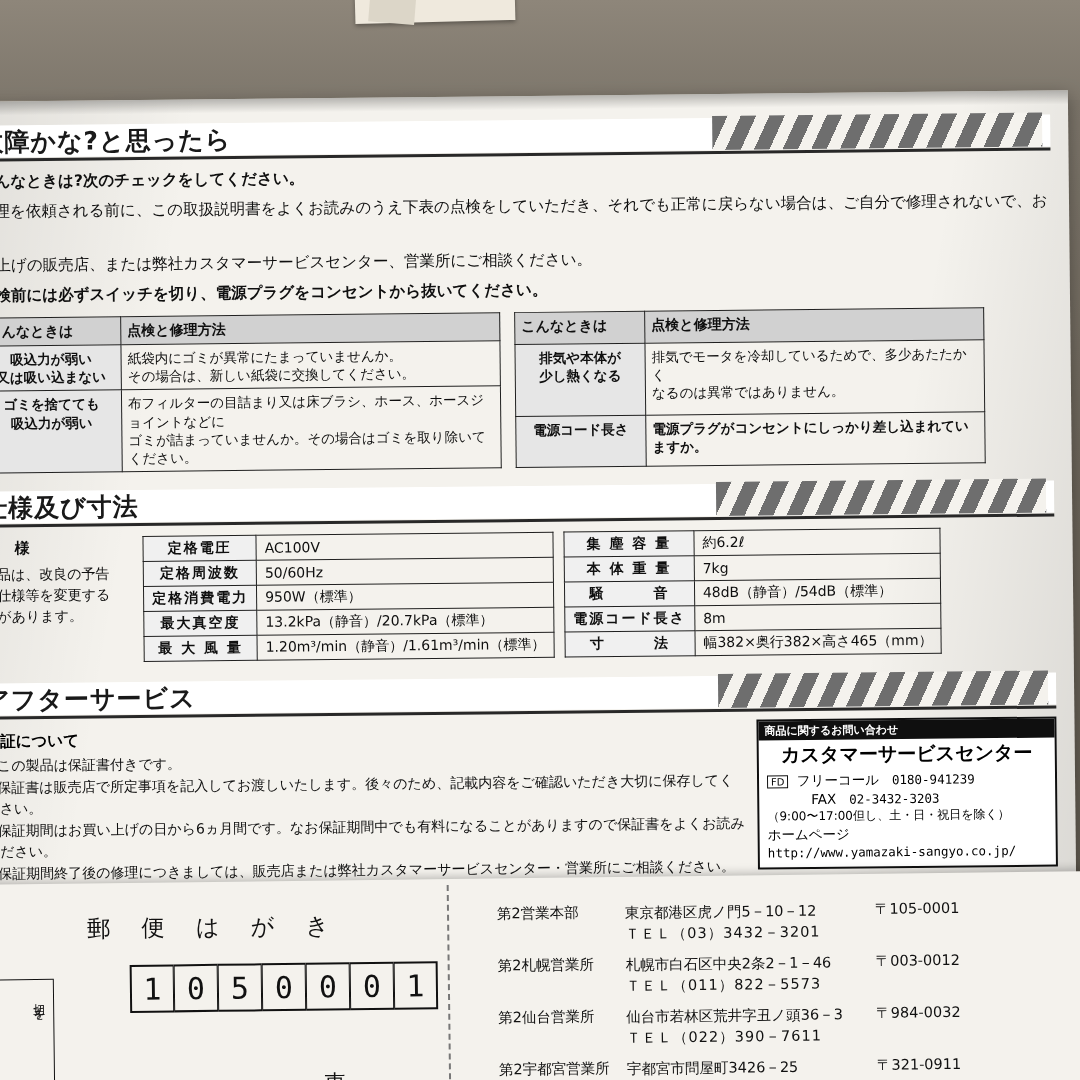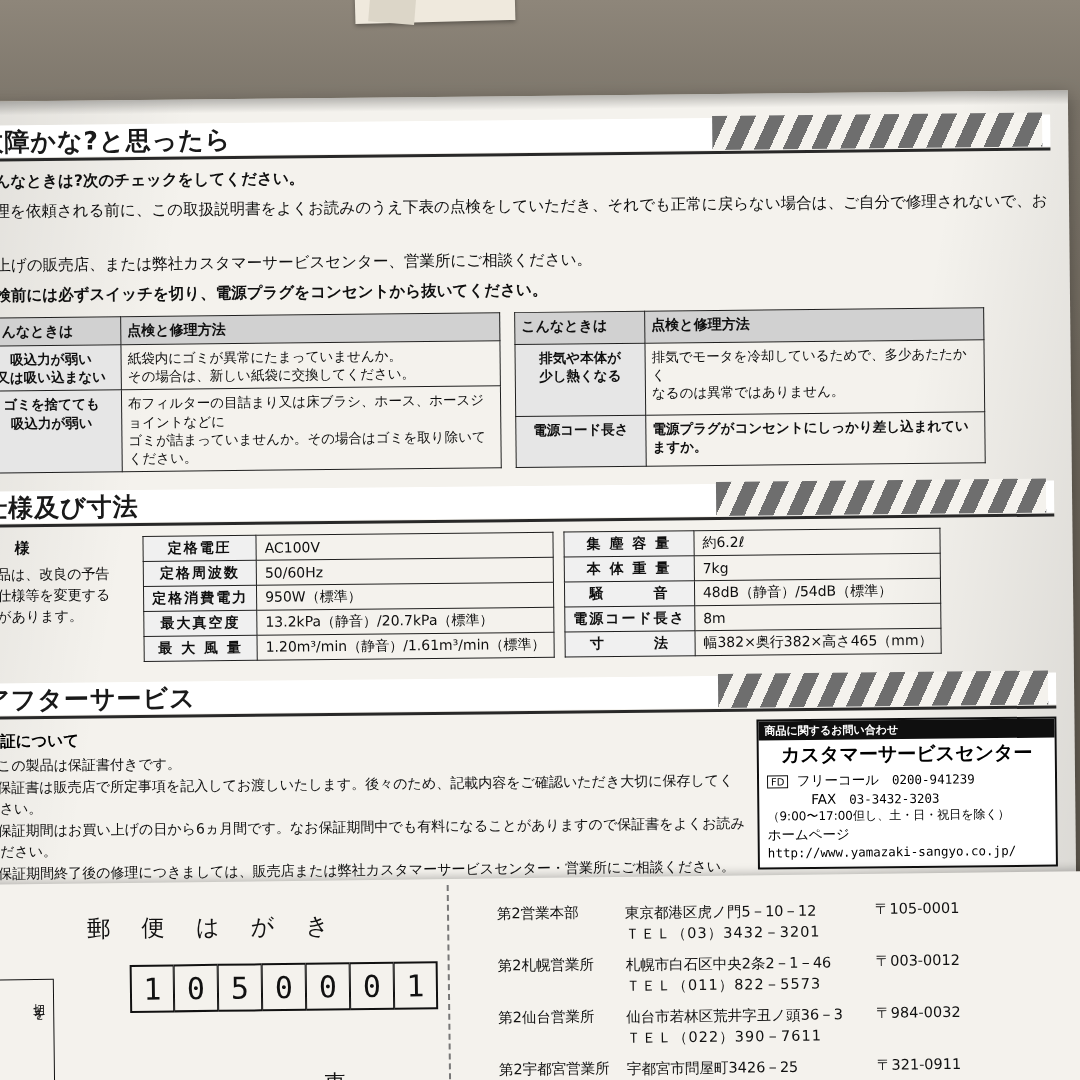--- a/index.html
+++ b/index.html
@@ -325,7 +325,7 @@
           <div class="line">
             <span class="freebox">FD</span>
             <span>フリーコール</span>
-            &nbsp;&nbsp;<span class="mono">0200-941239</span>
+            &nbsp;&nbsp;<span class="mono">0180-941239</span>
           </div>
           <div class="line" style="margin-left:52px;">
             <span>FAX</span>

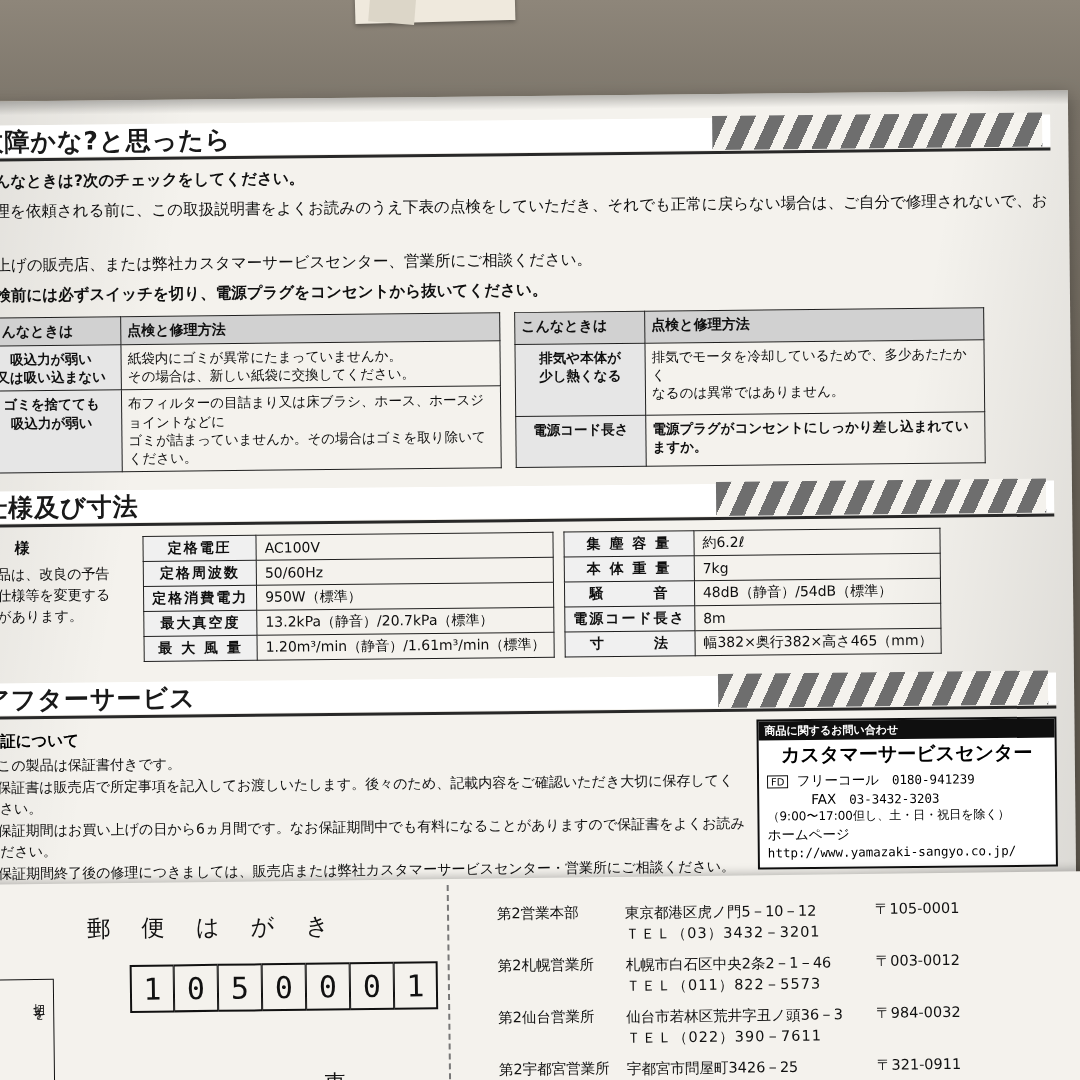--- a/index.html
+++ b/index.html
@@ -329,7 +329,7 @@
           </div>
           <div class="line" style="margin-left:52px;">
             <span>FAX</span>
-            &nbsp;&nbsp;<span class="mono">03-3432-3203</span>
+            &nbsp;&nbsp;<span class="mono">02-3432-3203</span>
           </div>
           <div class="line" style="font-size:12px;">（9:00〜17:00但し、土・日・祝日を除く）</div>
           <div class="line">ホームページ</div>

